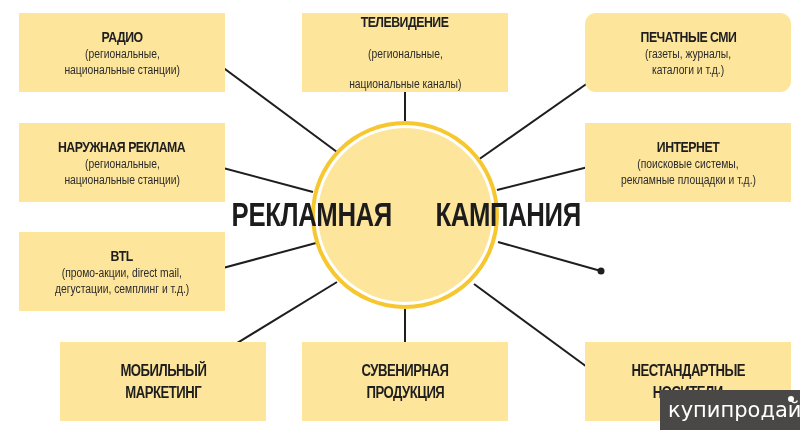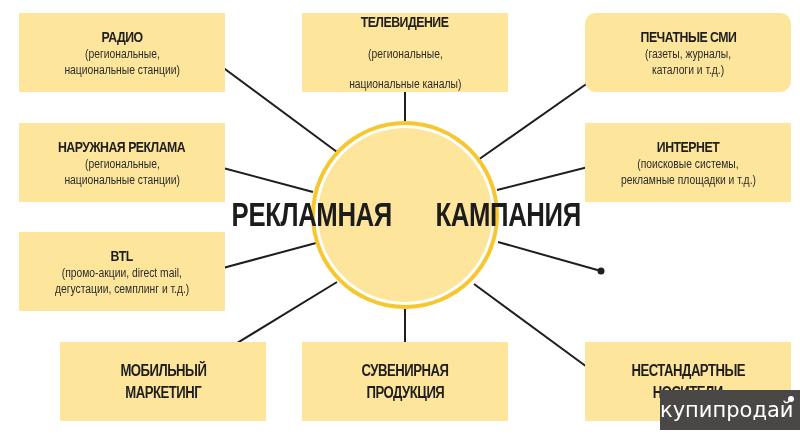--- a/index.html
+++ b/index.html
@@ -21,7 +21,7 @@
          color:#1c1c1c; transform:scaleX(0.78); line-height:42px; white-space:nowrap; letter-spacing:-0.5px; }
   .watermark { position:absolute; left:660px; top:390px; width:140px; height:40px; background:#4a4846;
          color:#ffffff; font-family:"DejaVu Sans", sans-serif; font-size:21px; line-height:40px;
-         box-sizing:border-box; }
+         padding-left:8px; box-sizing:border-box; }
   .watermark .dot { position:absolute; right:6px; top:6px; width:6px; height:6px; border-radius:50%; background:#fff; }
 </style>
 </head>

